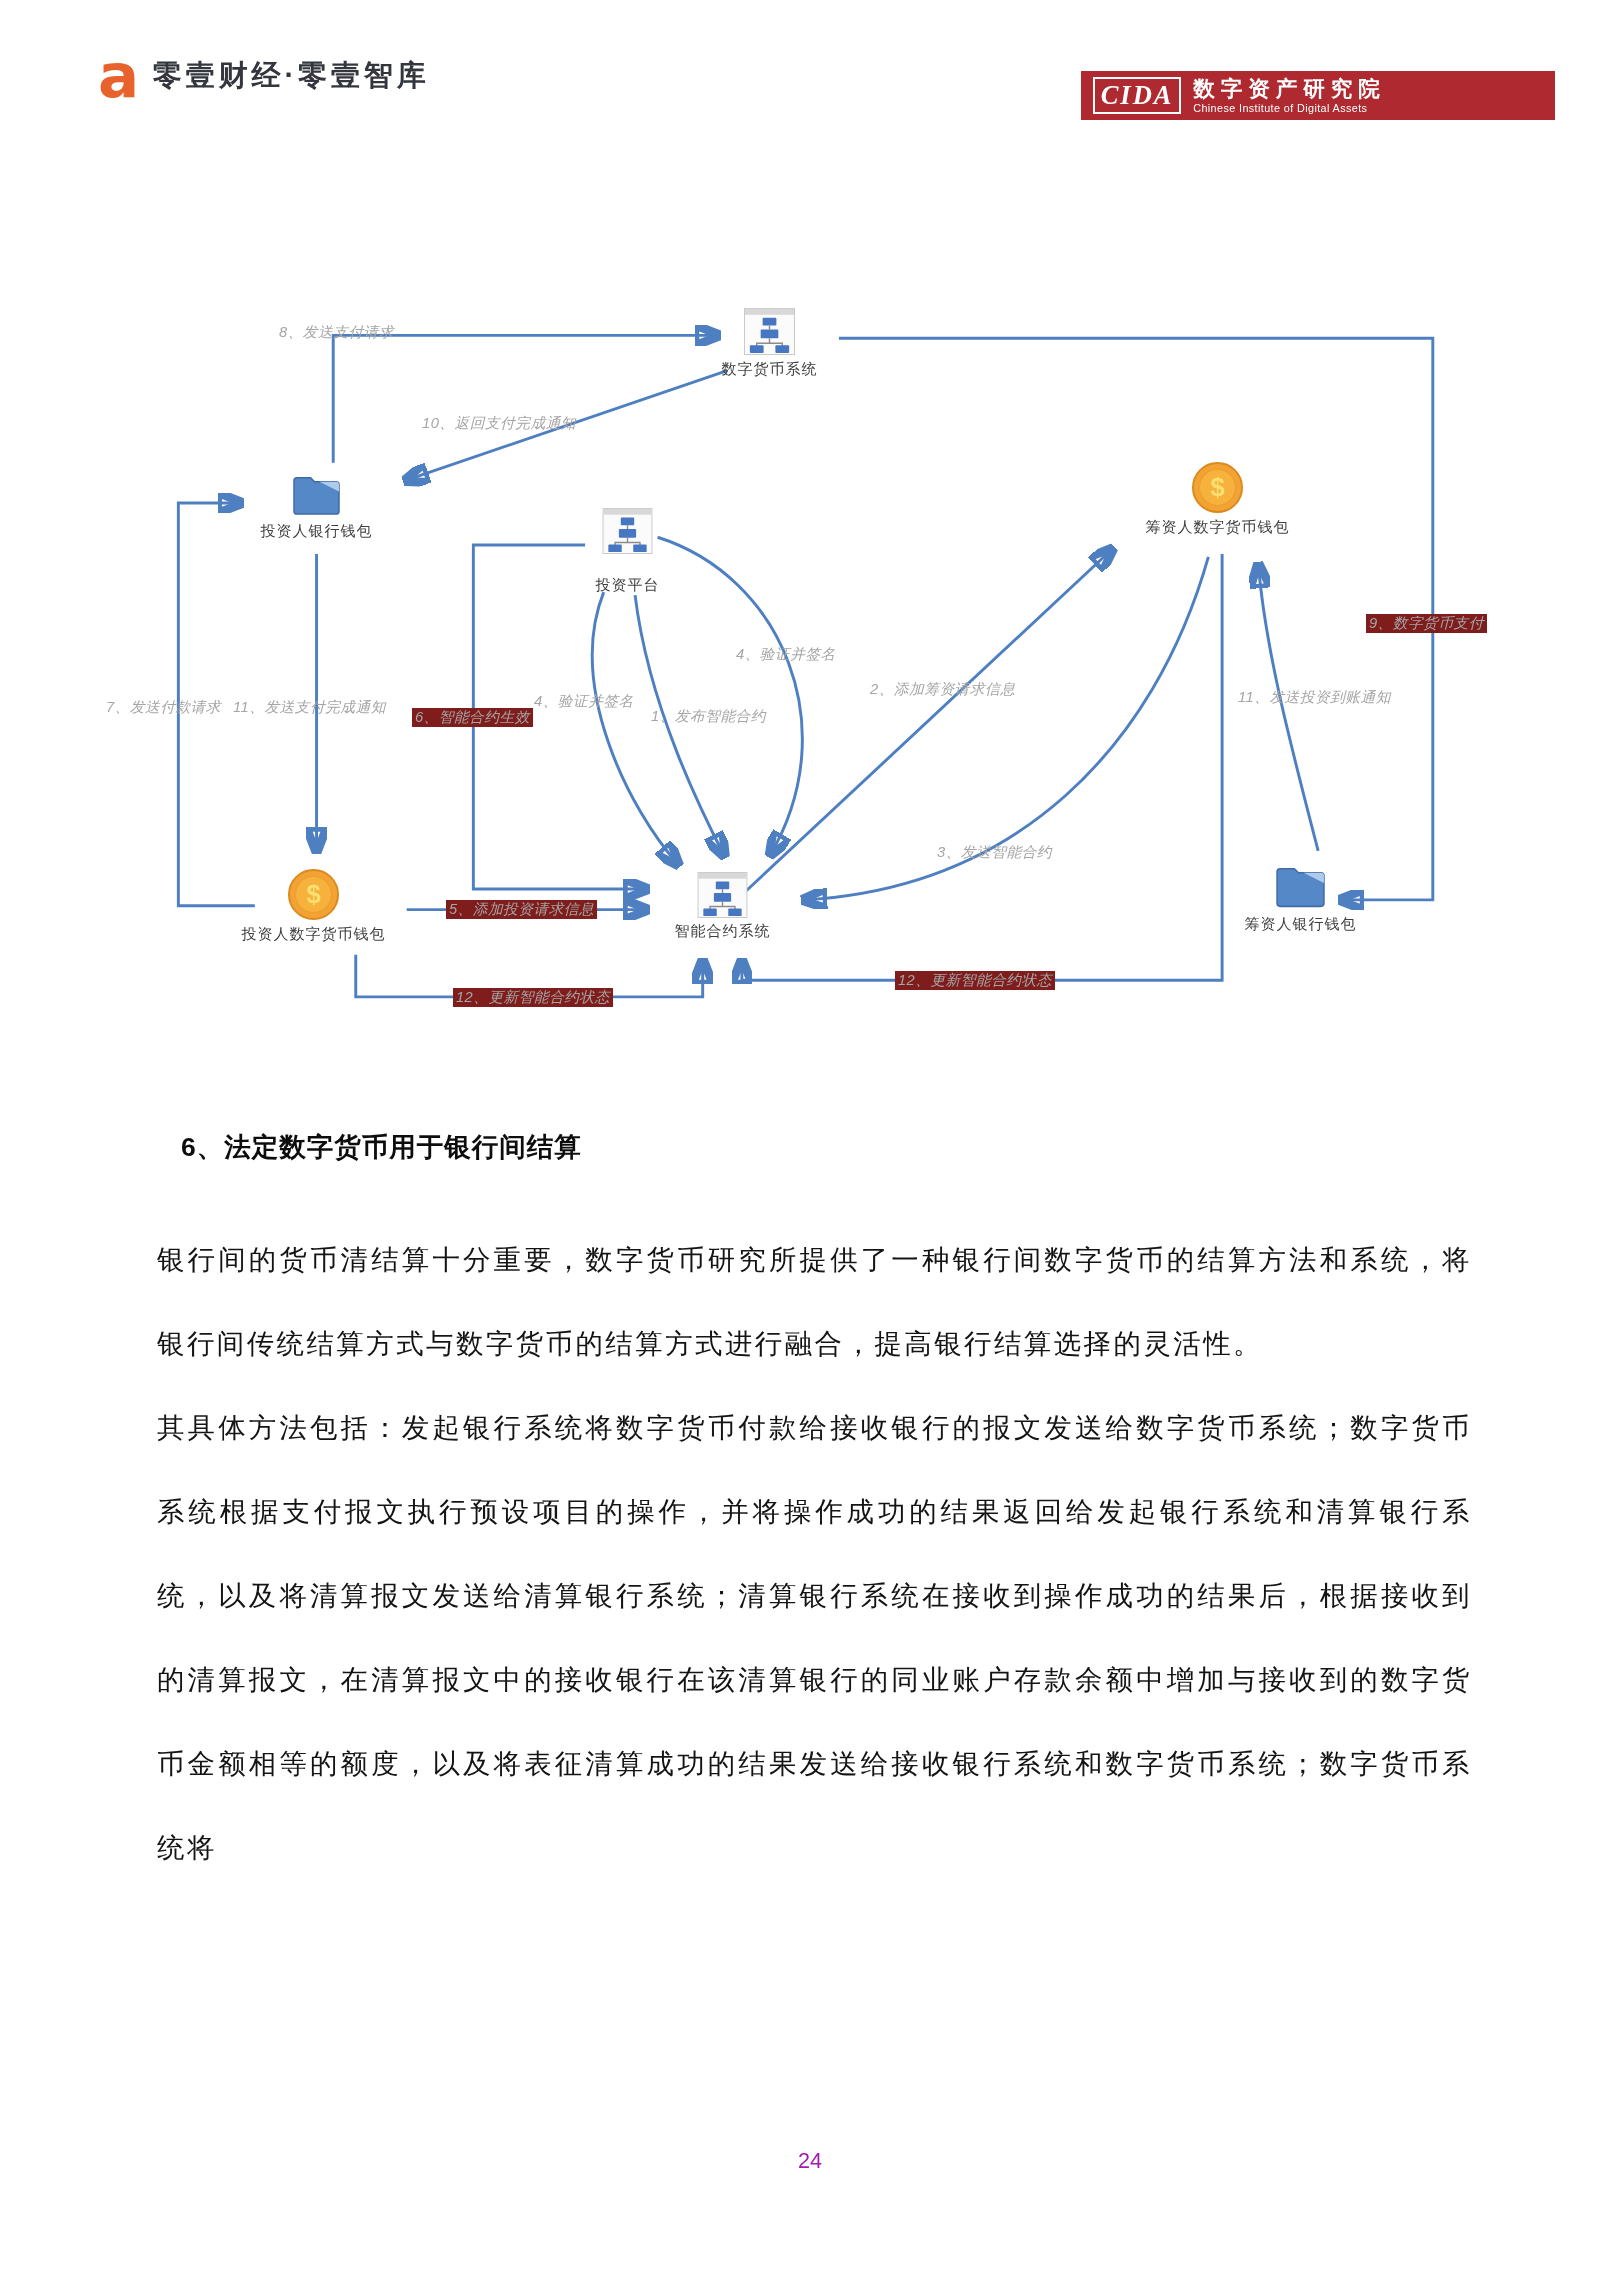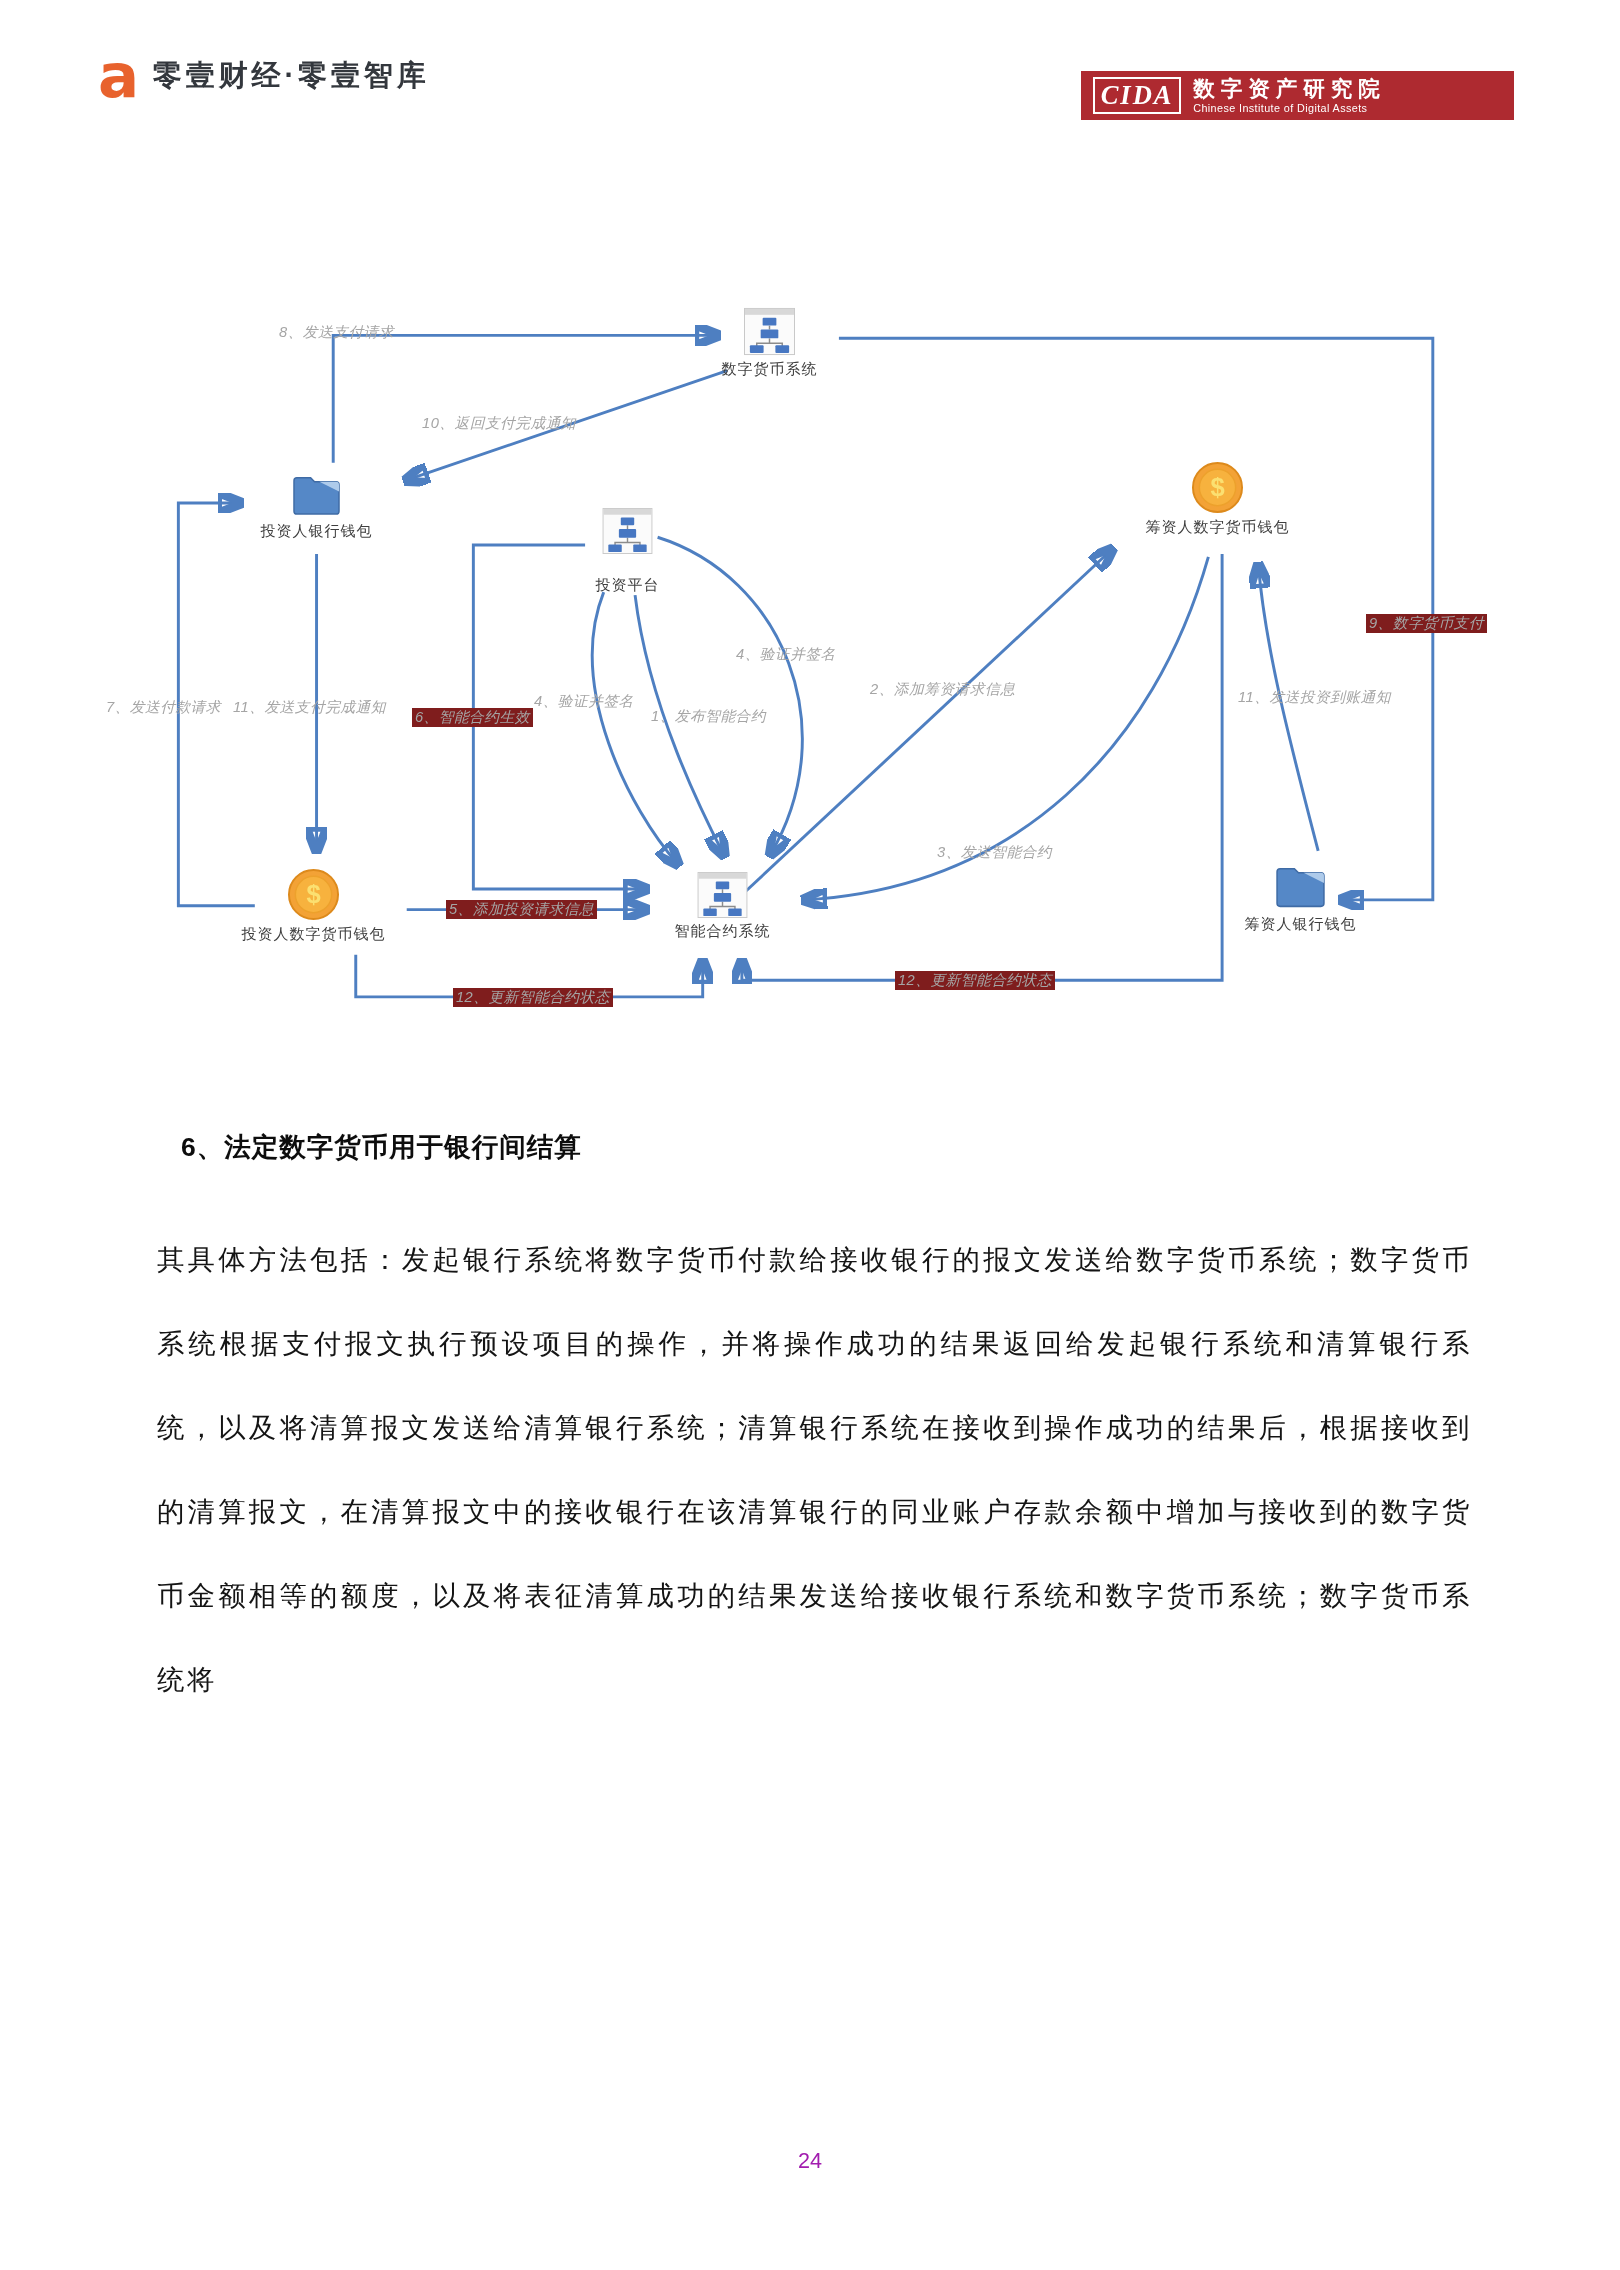--- a/index.html
+++ b/index.html
@@ -15,7 +15,7 @@
              font-family:"DejaVu Sans", sans-serif; margin-right:13.7px; }
   .brand-text { font-size:29px; font-weight:bold; color:#33373d; letter-spacing:3.9px; }
 
-  .logo-right { position:absolute; left:1081px; top:71px; width:433px; height:49px;
+  .logo-right { position:absolute; left:1081px; top:71px; width:474px; height:49px;
                 background:#ae2a30; display:flex; align-items:center; box-sizing:border-box; }
   .cida-abbr { color:#fff; font-weight:800; font-size:26.5px; border:2px solid #fff;
                padding:1px 5.9px; margin:0 11.8px 0 11.8px; letter-spacing:2px; font-style:italic;

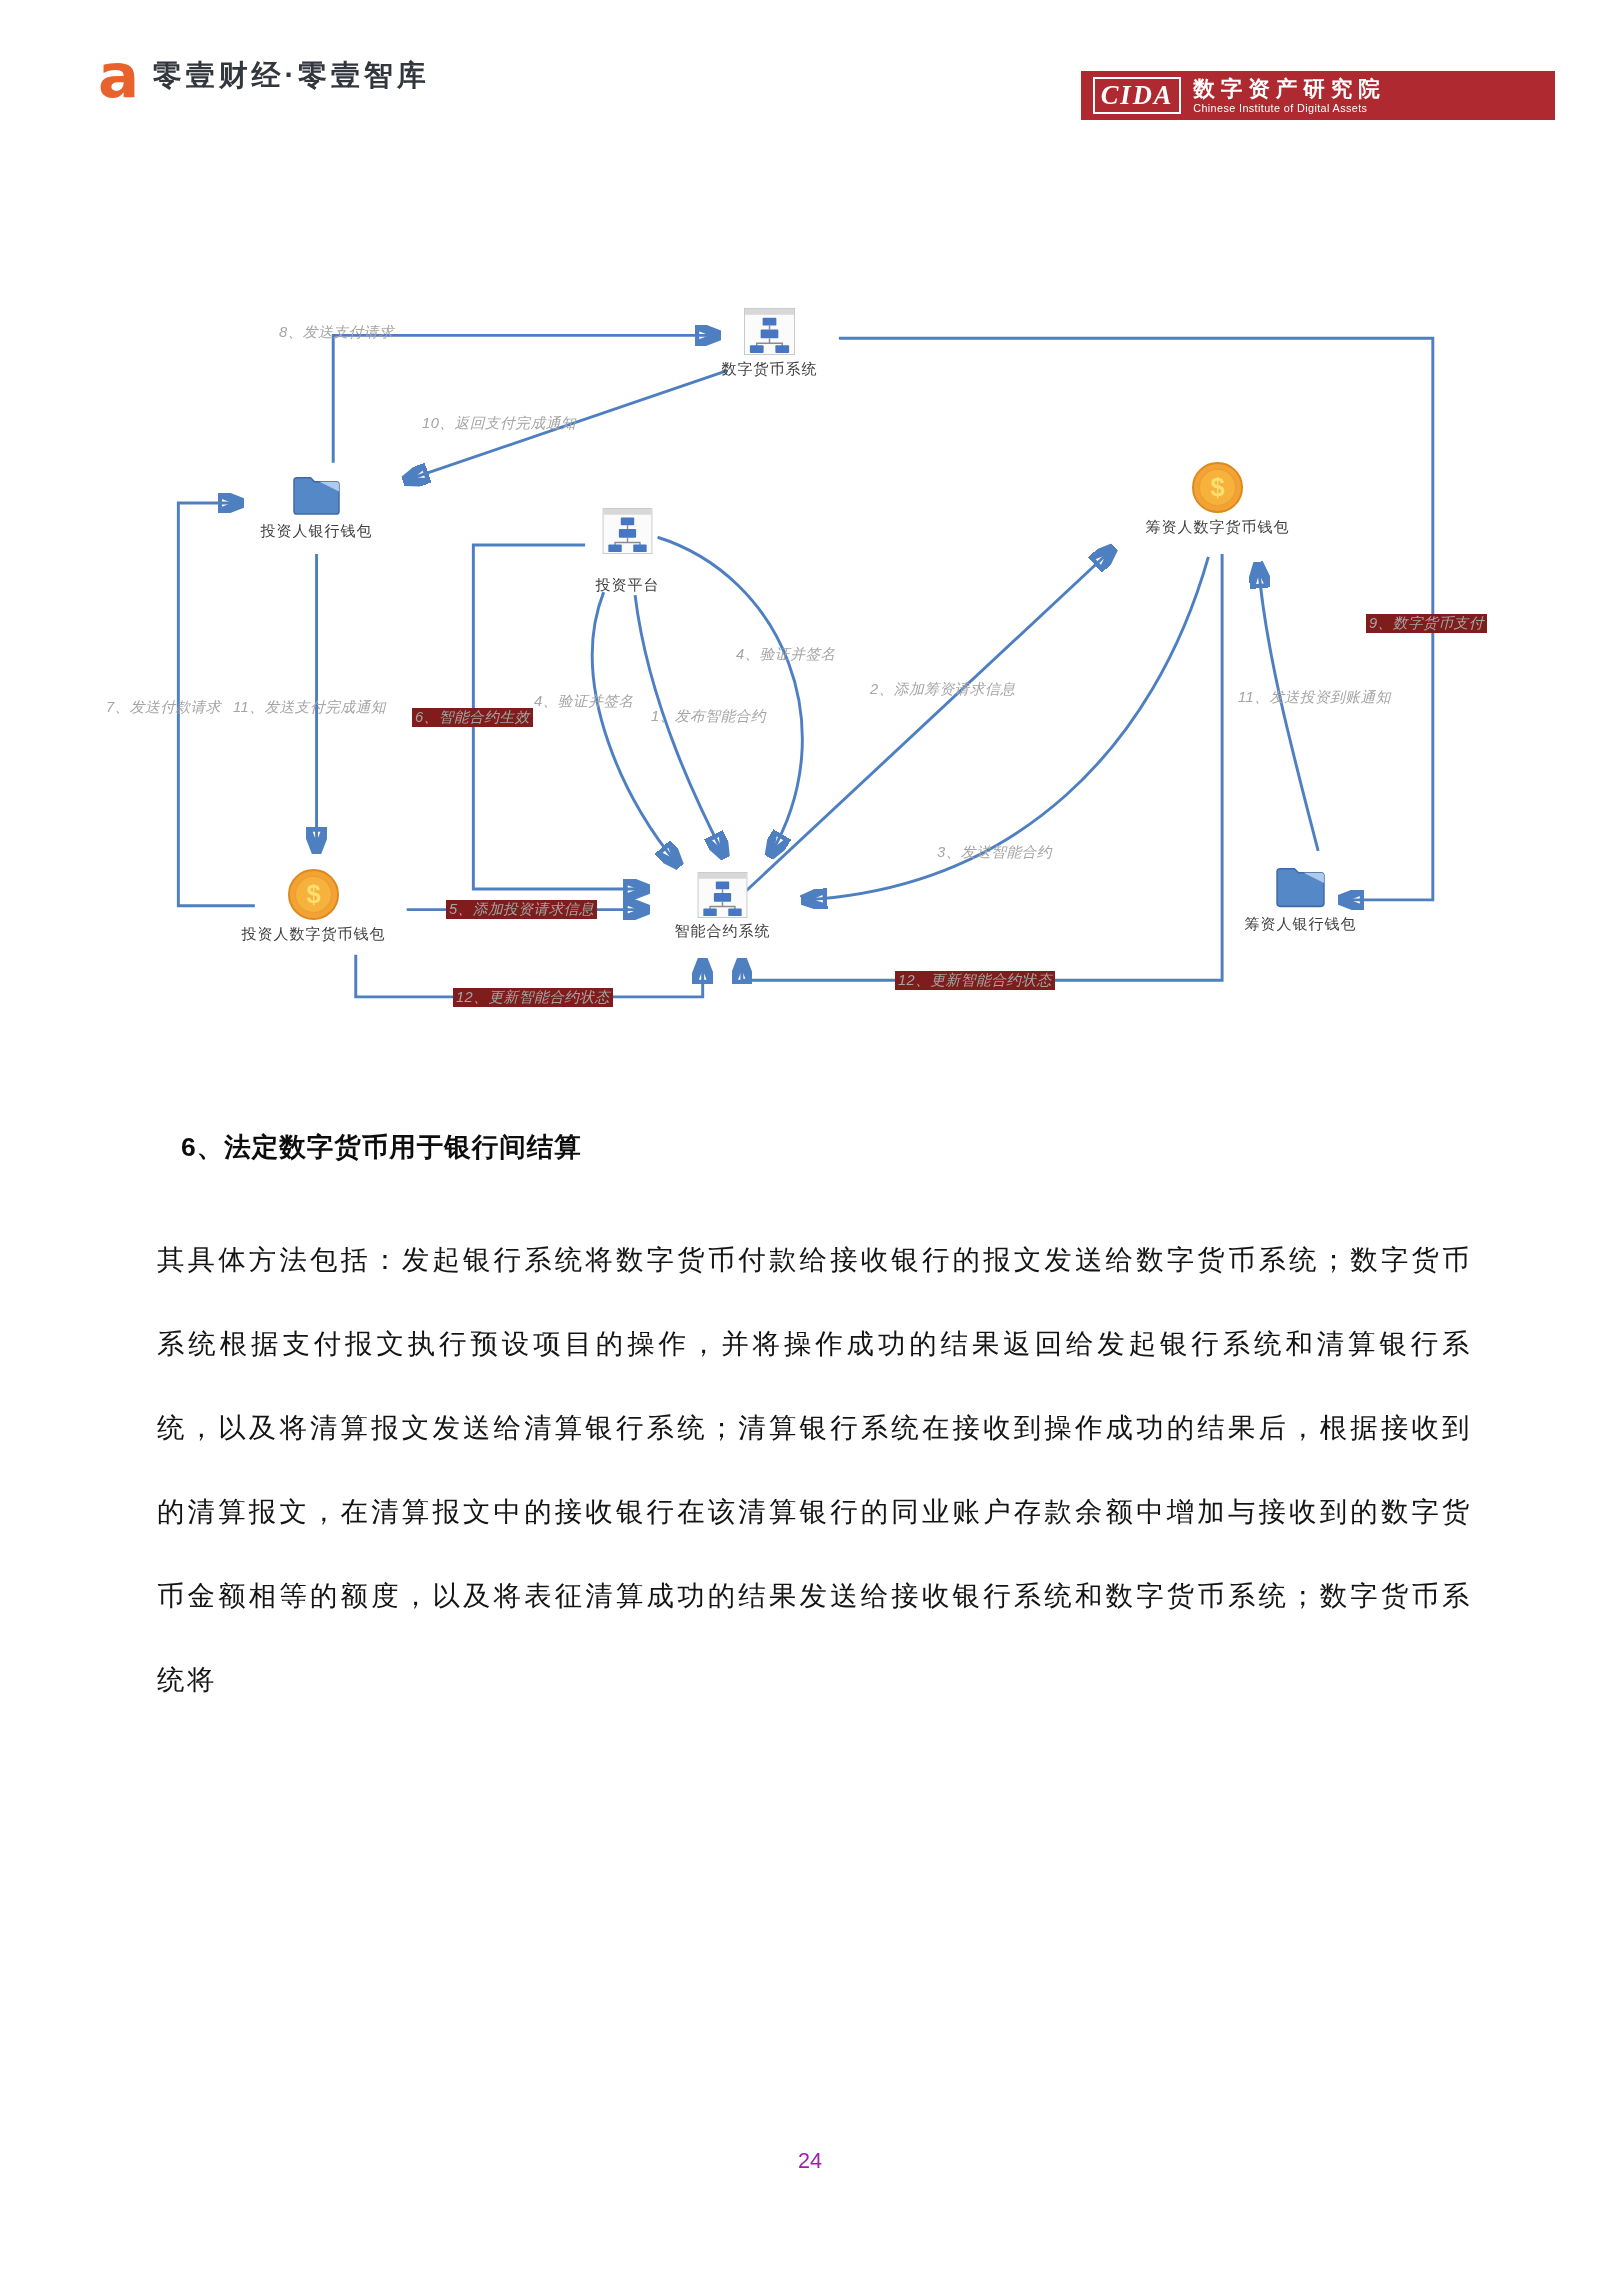--- a/index.html
+++ b/index.html
@@ -199,6 +199,7 @@
   <div class="section-heading">6、法定数字货币用于银行间结算</div>
 
   <div class="body-copy">
+    <p>银行间的货币清结算十分重要，数字货币研究所提供了一种银行间数字货币的结算方法和系统，将银行间传统结算方式与数字货币的结算方式进行融合，提高银行结算选择的灵活性。</p>
     <p>其具体方法包括：发起银行系统将数字货币付款给接收银行的报文发送给数字货币系统；数字货币系统根据支付报文执行预设项目的操作，并将操作成功的结果返回给发起银行系统和清算银行系统，以及将清算报文发送给清算银行系统；清算银行系统在接收到操作成功的结果后，根据接收到的清算报文，在清算报文中的接收银行在该清算银行的同业账户存款余额中增加与接收到的数字货币金额相等的额度，以及将表征清算成功的结果发送给接收银行系统和数字货币系统；数字货币系统将</p>
   </div>
 

